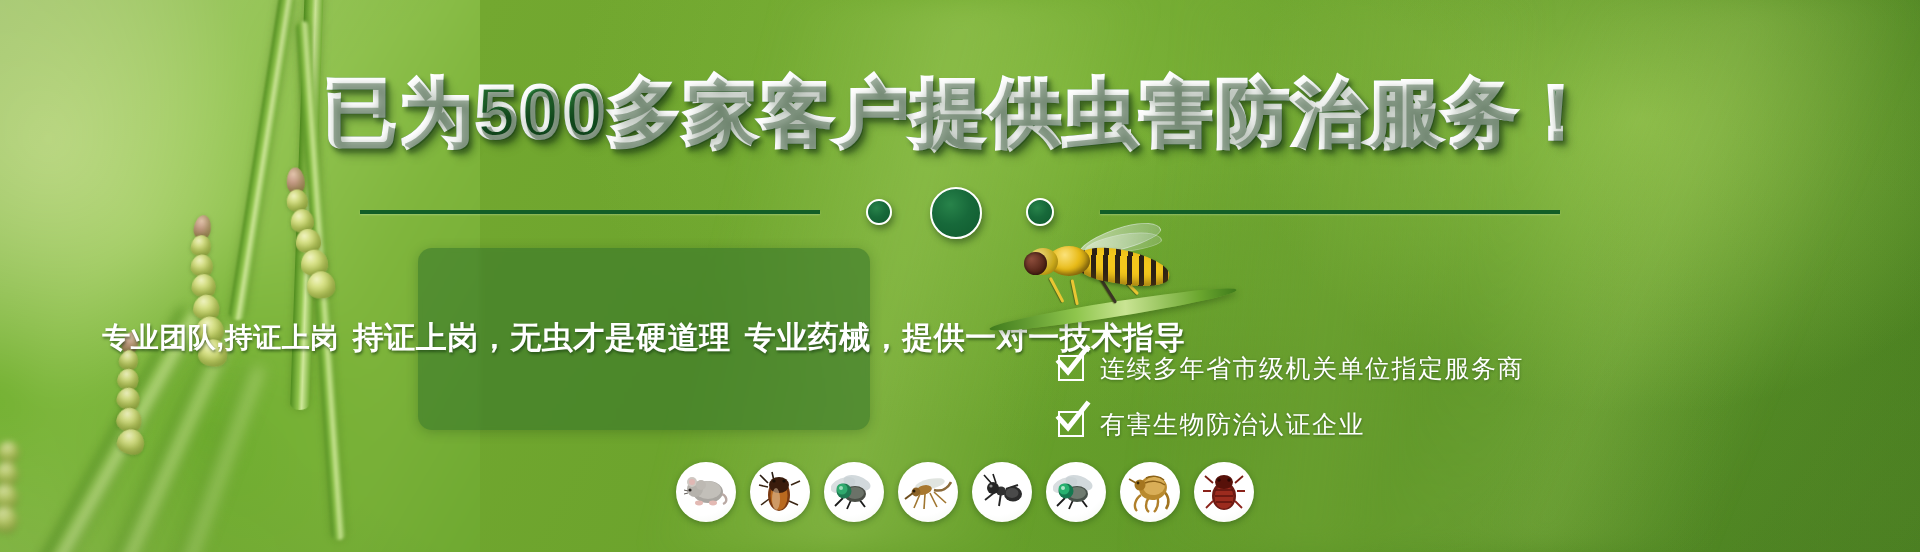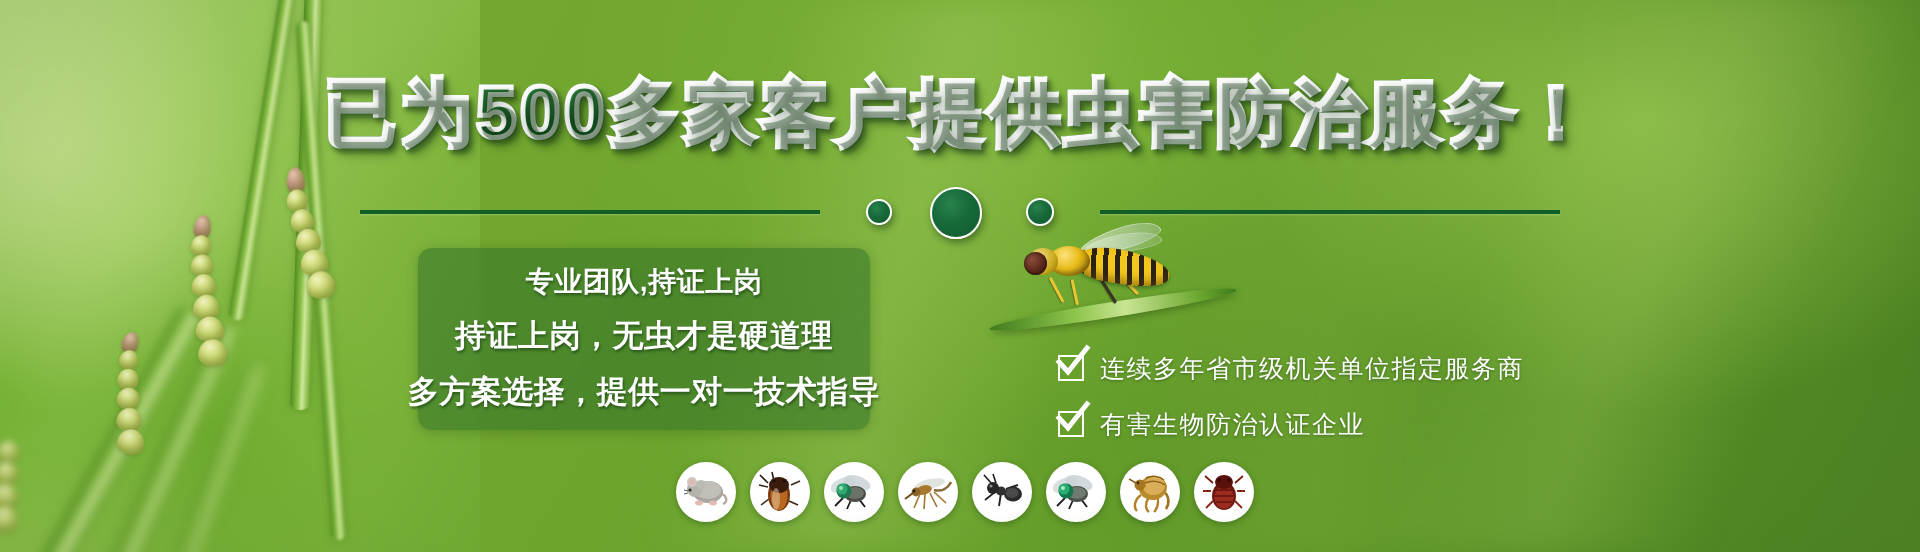--- a/index.html
+++ b/index.html
@@ -132,7 +132,7 @@
     border-radius:14px;
     backdrop-filter:blur(2px);
     box-shadow:0 2px 12px rgba(20,50,15,.25);
-    display:flex; flex-direction:column;
+    display:flex; flex-direction:row;
     align-items:center; justify-content:center;
     gap:14px;
     padding:8px 8px 10px;

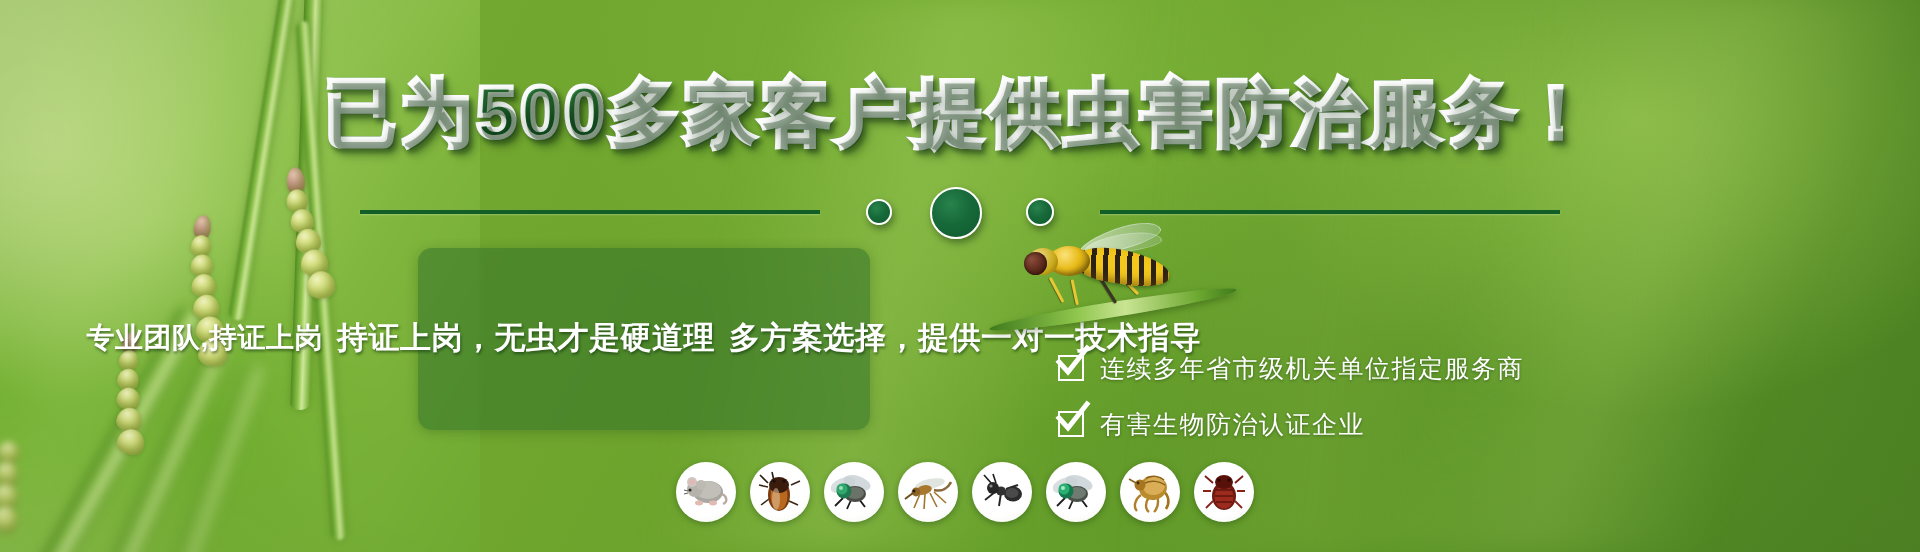--- a/index.html
+++ b/index.html
@@ -309,7 +309,7 @@
   <div class="panel">
     <div class="line l1">专业团队,持证上岗</div>
     <div class="line l2">持证上岗，无虫才是硬道理</div>
-    <div class="line l3">多方案选择，提供一对一技术指导</div>
+    <div class="line l3">专业药械，提供一对一技术指导</div>
   </div>
 
   <div class="fly-scene">

